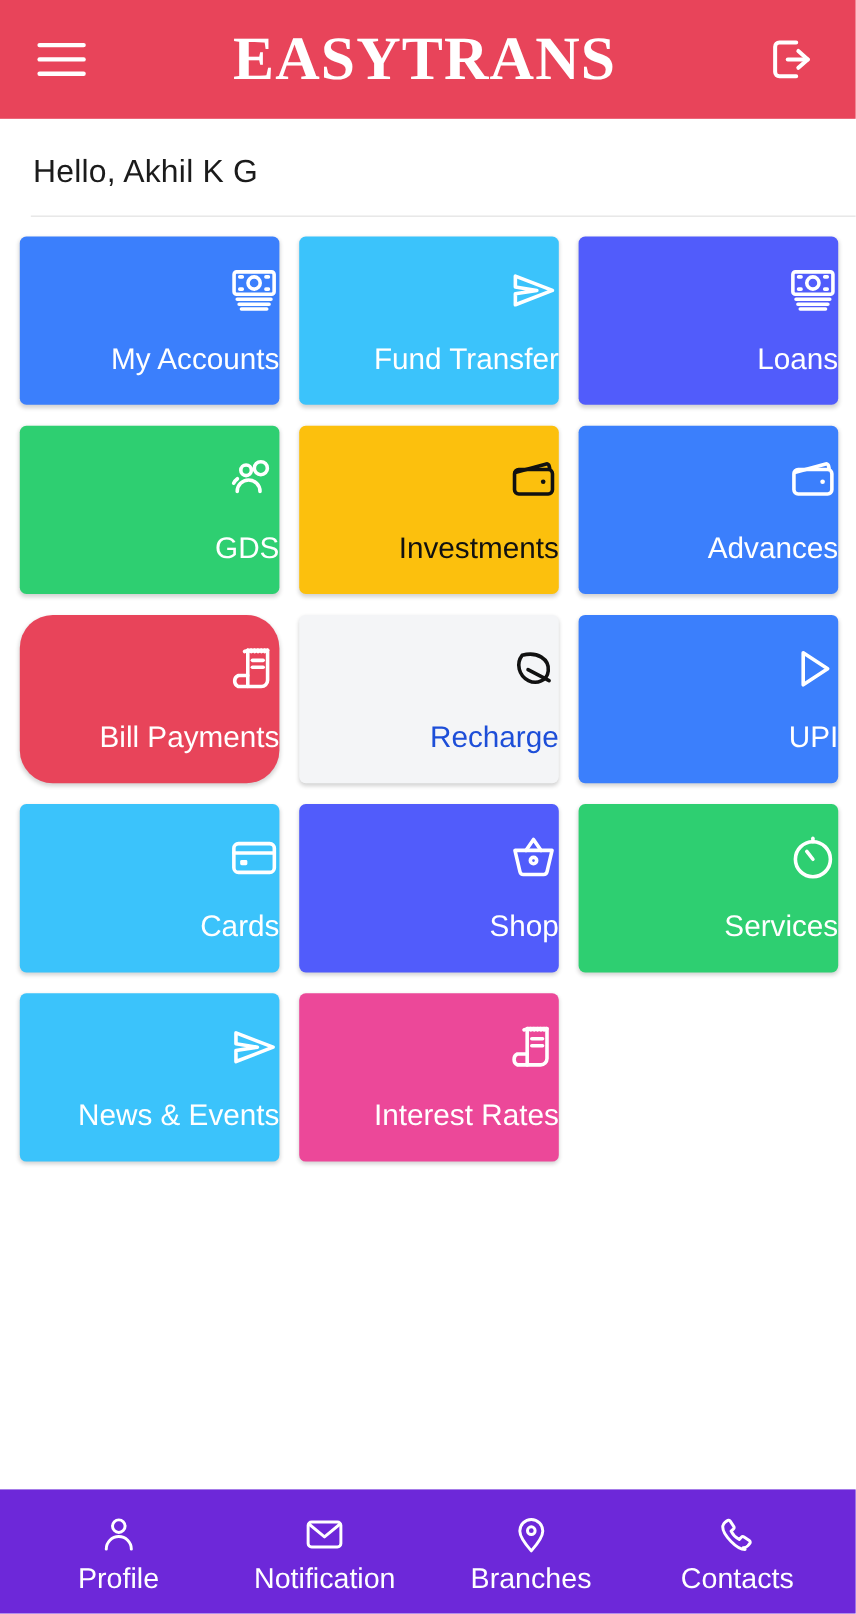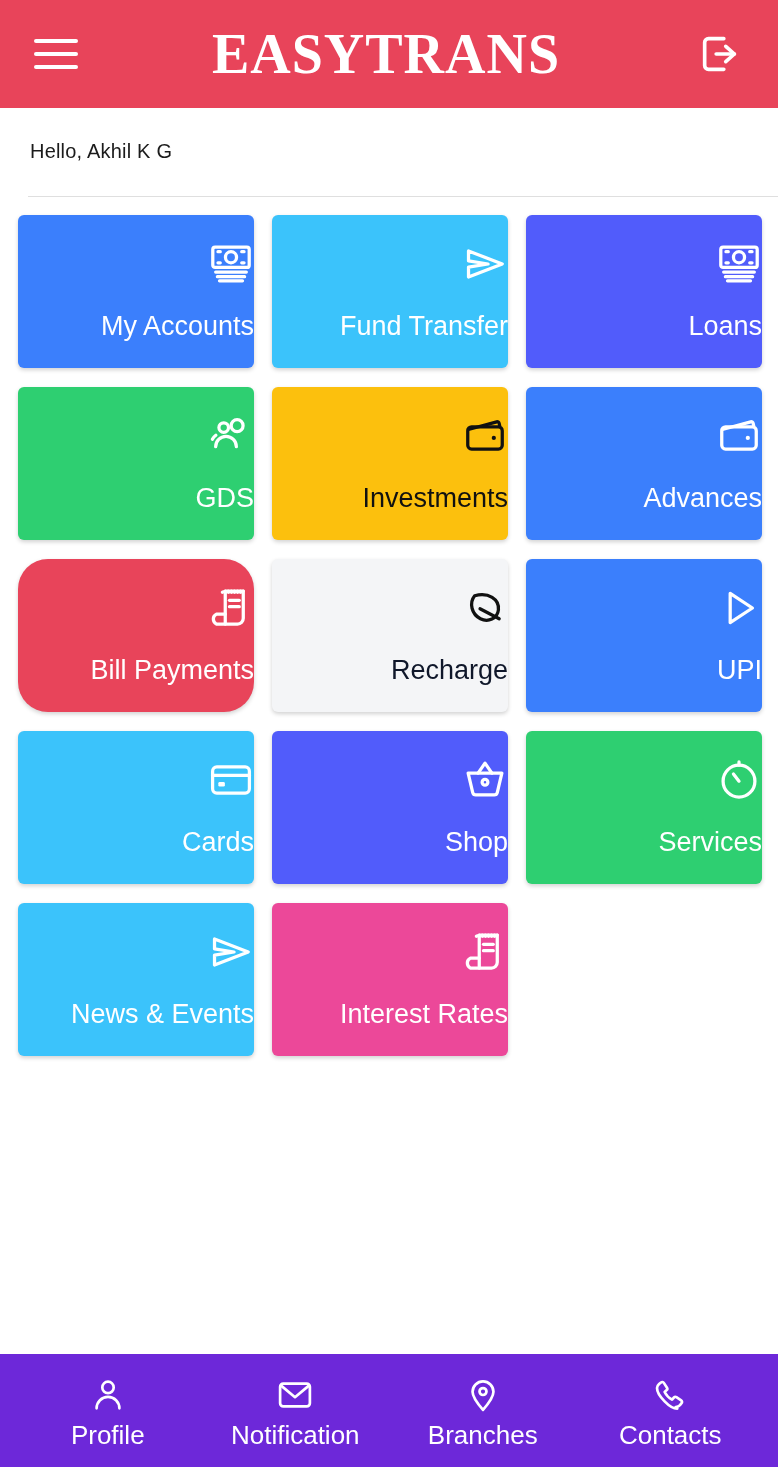--- a/index.html
+++ b/index.html
@@ -72,7 +72,7 @@
     height: 88px;
   }
   #greeting-text {
-    font-size: 20px;
+    font-size: 29px;
     color: #1b1b1b;
     font-weight: normal;
     letter-spacing: 0.2px;

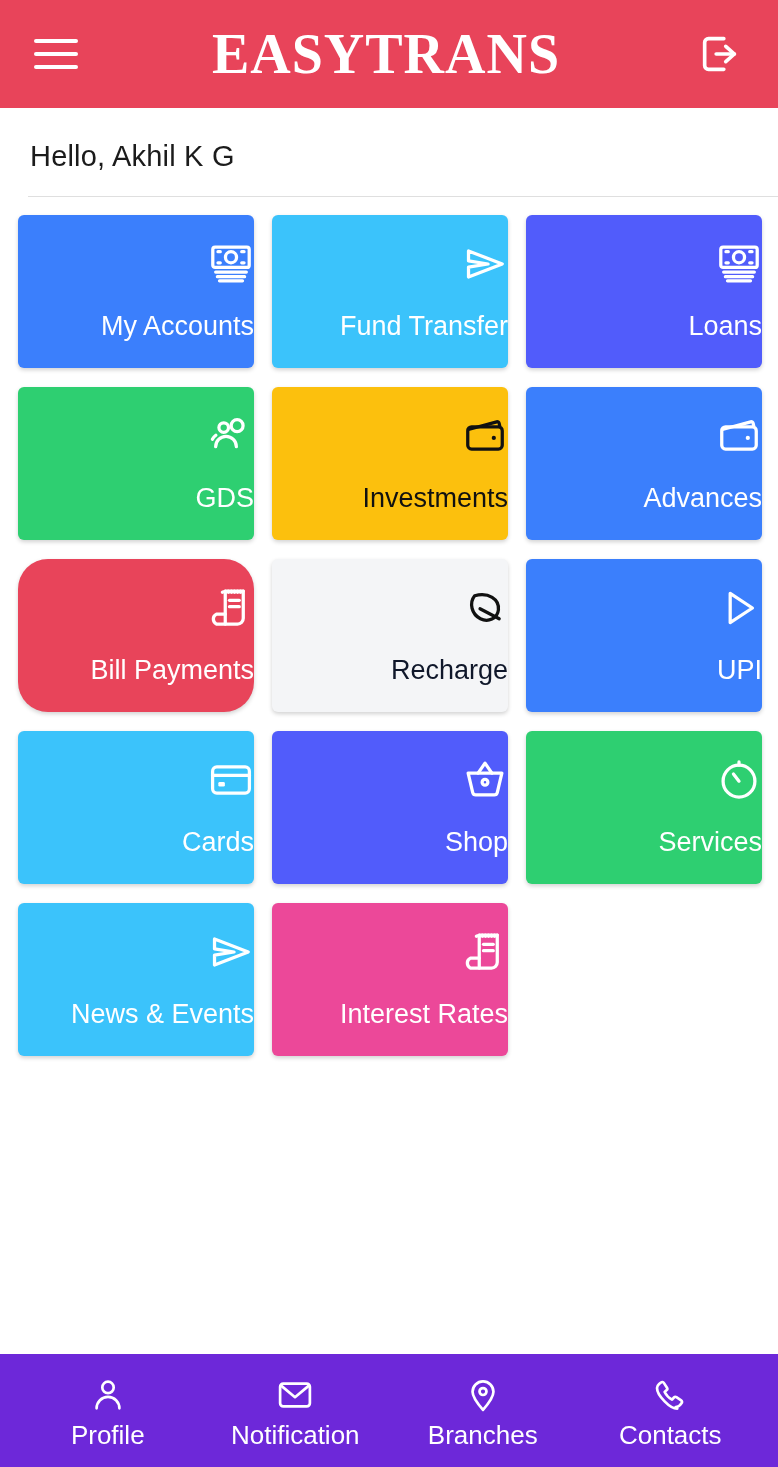--- a/index.html
+++ b/index.html
@@ -261,7 +261,7 @@
       </div>
       <div class="tile-label">Bill Payments</div>
     </div>
-    <div class="tile" style="background: rgb(244, 245, 247); color: #0f172a;">
+    <div class="tile" style="background: rgb(244, 245, 247); color: #1d4ed8;">
       <div class="tile-icon">
         <svg width="46" height="46" viewBox="0 0 24 24" fill="none" stroke="#111111" stroke-width="1.7" stroke-linecap="round" stroke-linejoin="round">
           <path d="M6.6 5.6c7.2-2 13 1.8 12.4 7.4-.5 4.6-5.4 6.6-9.4 4.6C5 15.2 3.6 9.4 6.6 5.6Z"></path>

